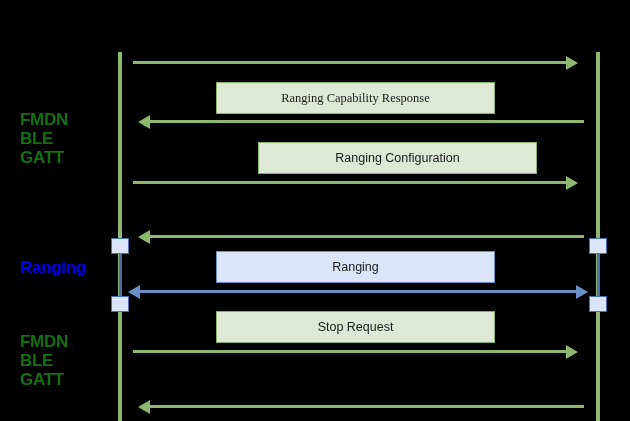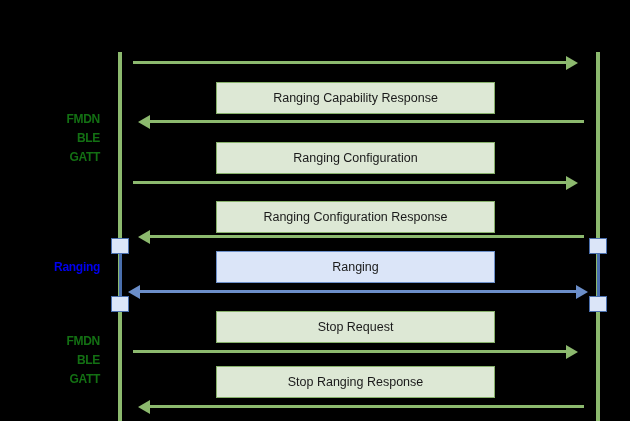--- a/index.html
+++ b/index.html
@@ -124,7 +124,7 @@
   <div class="arrow-line green" style="left:133px; top:61px; width:434px;"></div>
   <div class="arrow-head right green" style="left:566px; top:55.5px;"></div>
 
-  <div class="msg-box green" style="top:82px;">Ranging Capability Response</div>
+  <div class="msg-box green" style="top:82px;font-family:Liberation Serif, serif;">Ranging Capability Response</div>
   <div class="arrow-line green" style="left:150px; top:120px; width:434px;"></div>
   <div class="arrow-head left green" style="left:138px; top:114.5px;"></div>
 

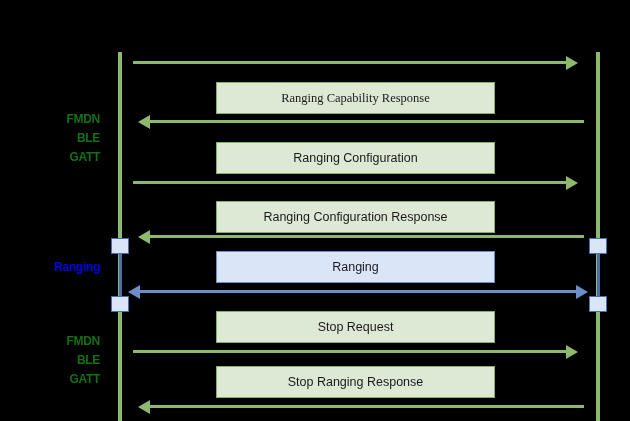--- a/index.html
+++ b/index.html
@@ -45,8 +45,8 @@
   
   .phase-label {
     position: absolute;
-    text-align: right;
-    font-size: 12px;
+    text-align: left;
+    font-size: 17px;
     font-weight: bold;
     line-height: 19px;
     white-space: pre-line;

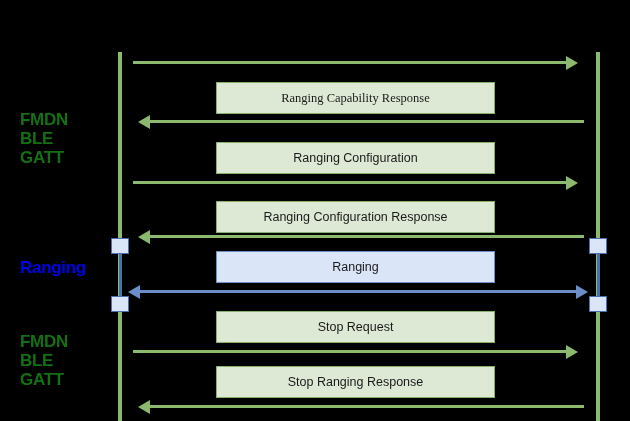--- a/index.html
+++ b/index.html
@@ -128,7 +128,7 @@
   <div class="arrow-line green" style="left:150px; top:120px; width:434px;"></div>
   <div class="arrow-head left green" style="left:138px; top:114.5px;"></div>
 
-  <div class="msg-box green" style="top:142px;">Ranging Configuration</div>
+  <div class="msg-box green" style="top:142px;margin-left:42px;">Ranging Configuration</div>
   <div class="arrow-line green" style="left:133px; top:181px; width:434px;"></div>
   <div class="arrow-head right green" style="left:566px; top:175.5px;"></div>
 

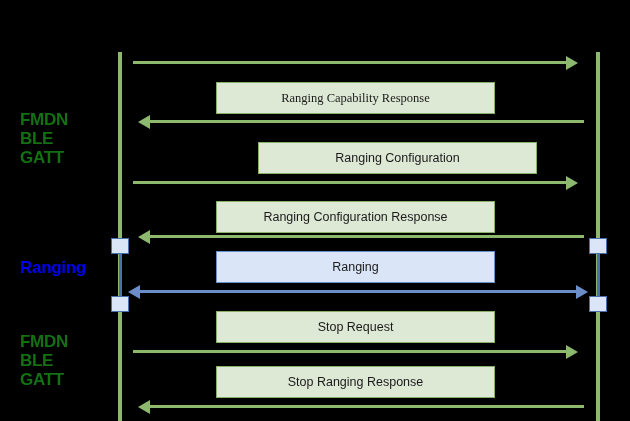--- a/index.html
+++ b/index.html
@@ -132,7 +132,6 @@
   <div class="arrow-line green" style="left:133px; top:181px; width:434px;"></div>
   <div class="arrow-head right green" style="left:566px; top:175.5px;"></div>
 
-  <div class="msg-box green" style="top:201px;">Ranging Configuration Response</div>
   <div class="arrow-line green" style="left:150px; top:235px; width:434px;"></div>
   <div class="arrow-head left green" style="left:138px; top:229.5px;"></div>
 

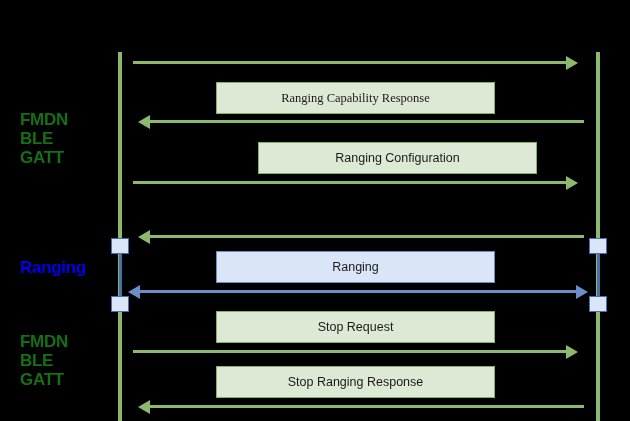--- a/index.html
+++ b/index.html
@@ -144,7 +144,6 @@
   <div class="arrow-line green" style="left:133px; top:350px; width:434px;"></div>
   <div class="arrow-head right green" style="left:566px; top:344.5px;"></div>
 
-  <div class="msg-box green" style="top:366px;">Stop Ranging Response</div>
   <div class="arrow-line green" style="left:150px; top:405px; width:434px;"></div>
   <div class="arrow-head left green" style="left:138px; top:399.5px;"></div>
 

